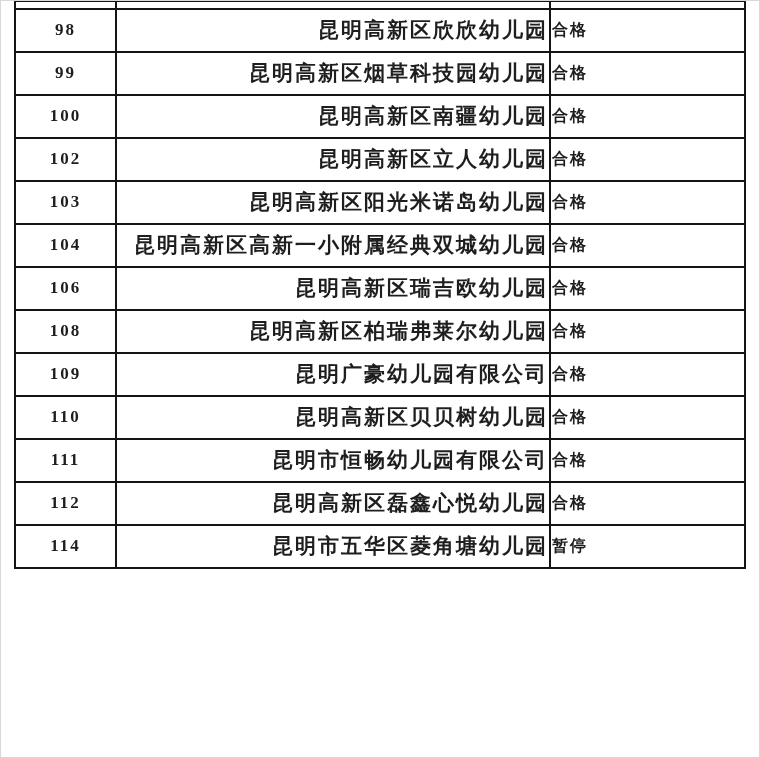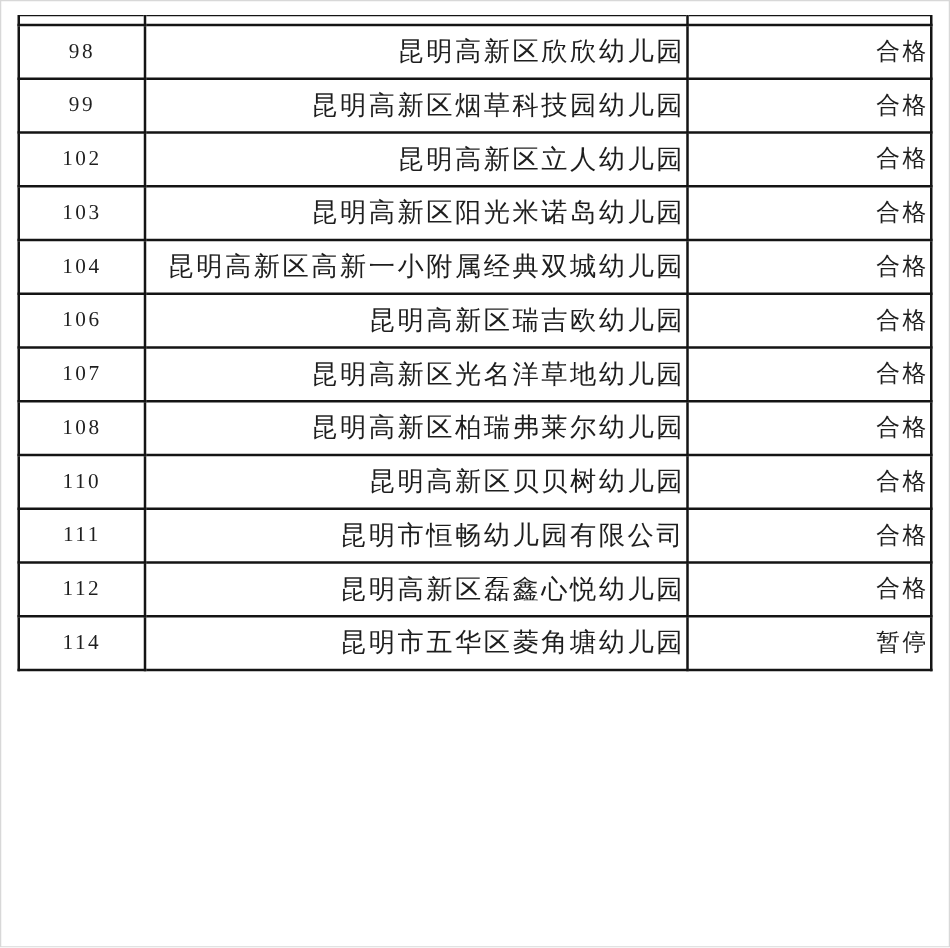--- a/index.html
+++ b/index.html
@@ -20,10 +20,11 @@
   table.results {
     position: absolute;
     left: 13px;
-    top: 11px;
+    top: 0;
     width: 730px;
     border-collapse: collapse;
     table-layout: fixed;
+    font-weight: bold;
   }
   table.results td {
     border: 2px solid #141414;

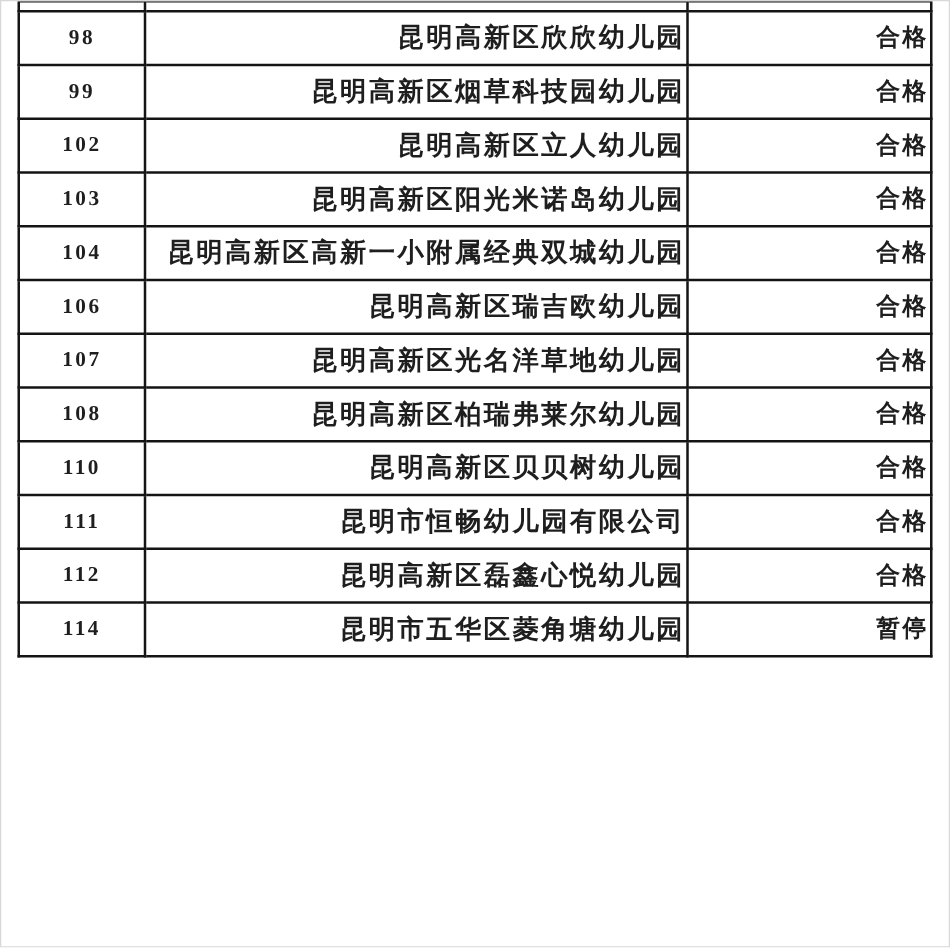--- a/index.html
+++ b/index.html
@@ -54,8 +54,8 @@
     letter-spacing: 2px;
   }
   td.cell-status {
-    text-align: right;
-    font-size: 19px;
+    text-align: left;
+    font-size: 16px;
     letter-spacing: 2px;
   }
 </style>

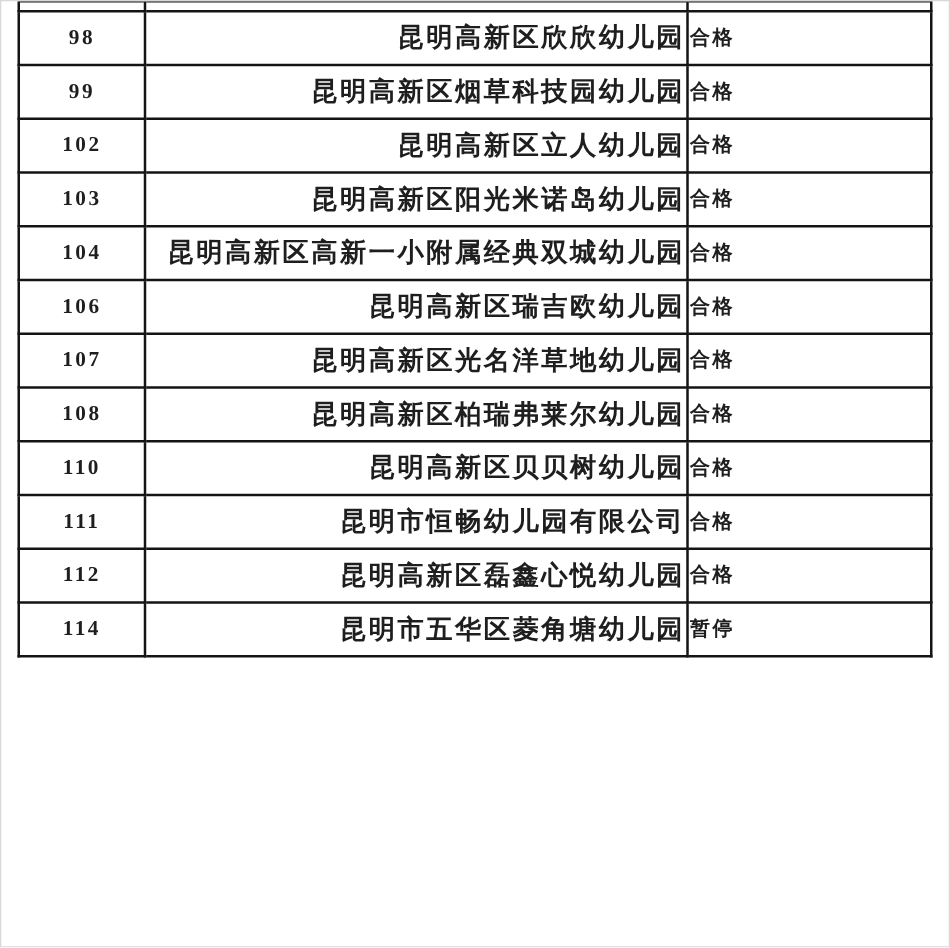--- a/index.html
+++ b/index.html
@@ -88,6 +88,11 @@
     <td class="cell-status">合格</td>
   </tr>
 
+  <tr class="data-row">
+    <td class="cell-no">100</td>
+    <td class="cell-name">昆明高新区南疆幼儿园</td>
+    <td class="cell-status">合格</td>
+  </tr>
 
 
   <tr class="data-row">

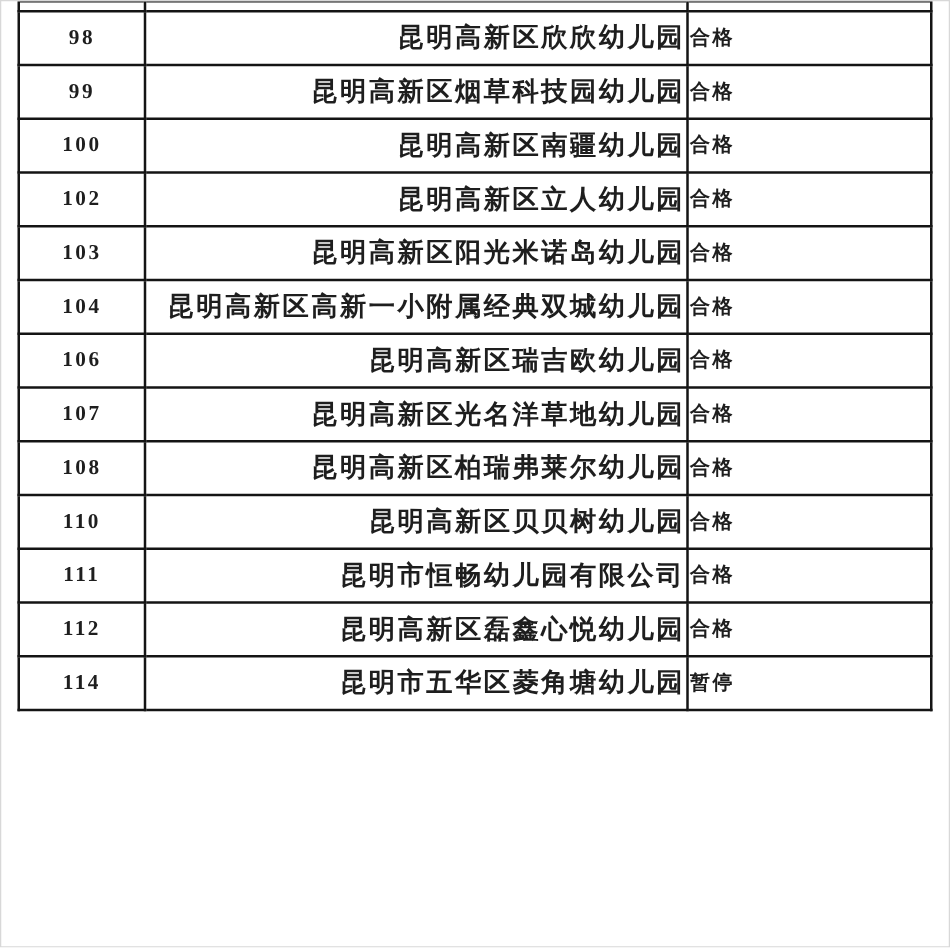--- a/index.html
+++ b/index.html
@@ -120,11 +120,6 @@
     <td class="cell-status">合格</td>
   </tr>
 
-  <tr class="data-row">
-    <td class="cell-no">107</td>
-    <td class="cell-name">昆明高新区光名洋草地幼儿园</td>
-    <td class="cell-status">合格</td>
-  </tr>
 
   <tr class="data-row">
     <td class="cell-no">108</td>

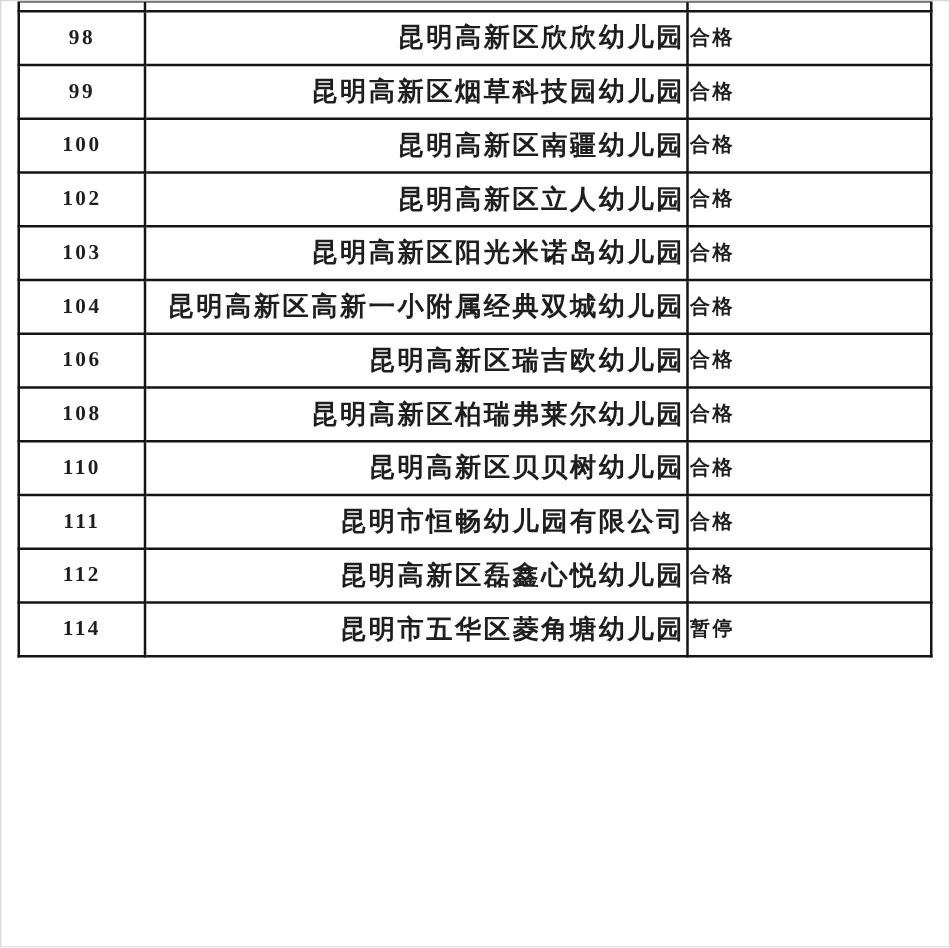--- a/index.html
+++ b/index.html
@@ -127,6 +127,11 @@
     <td class="cell-status">合格</td>
   </tr>
 
+  <tr class="data-row">
+    <td class="cell-no">109</td>
+    <td class="cell-name">昆明广豪幼儿园有限公司</td>
+    <td class="cell-status">合格</td>
+  </tr>
 
   <tr class="data-row">
     <td class="cell-no">110</td>

